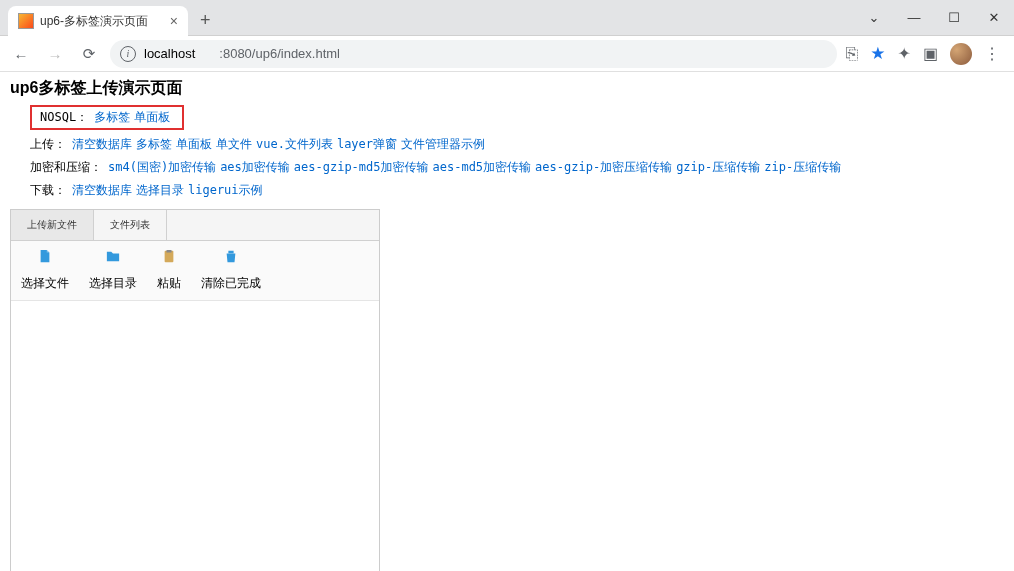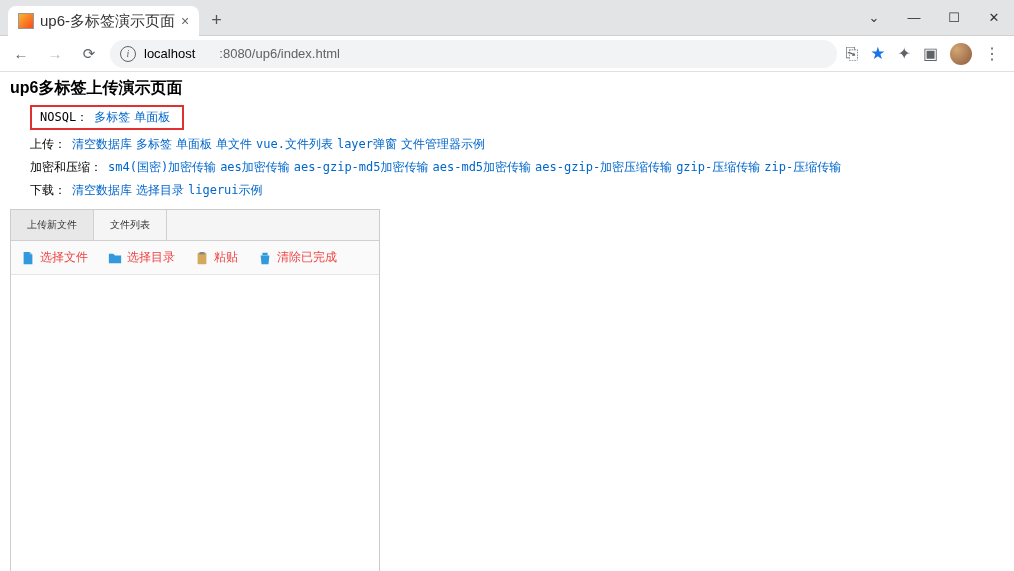--- a/index.html
+++ b/index.html
@@ -9,7 +9,7 @@
     .titlebar { display: flex; align-items: flex-start; height: 36px; background: #e3e4e6; border-bottom: 1px solid #d0d0d0; }
     .tab { display: flex; align-items: center; background: #fff; height: 30px; margin-top: 6px; margin-left: 8px; padding: 0 10px; border-top-left-radius: 8px; border-top-right-radius: 8px; min-width: 180px; gap: 6px; }
     .favicon { width: 16px; height: 16px; background: linear-gradient(135deg,#f7b733,#fc4a1a); border: 1px solid #999; display: flex; align-items: center; justify-content: center; font-size: 8px; }
-    .tab-title { flex: 1; color: #333; font-size: 15px; white-space: nowrap; overflow: hidden; text-overflow: ellipsis; }
+    .tab-title { flex: 1; color: #333; font-size: 12px; white-space: nowrap; overflow: hidden; text-overflow: ellipsis; }
     .tab-close { color: #666; font-size: 14px; cursor: pointer; }
     .newtab { color: #555; font-size: 18px; margin: 10px 0 0 12px; cursor: pointer; font-weight: 300; }
     .window-controls { margin-left: auto; display: flex; align-items: center; height: 100%; }

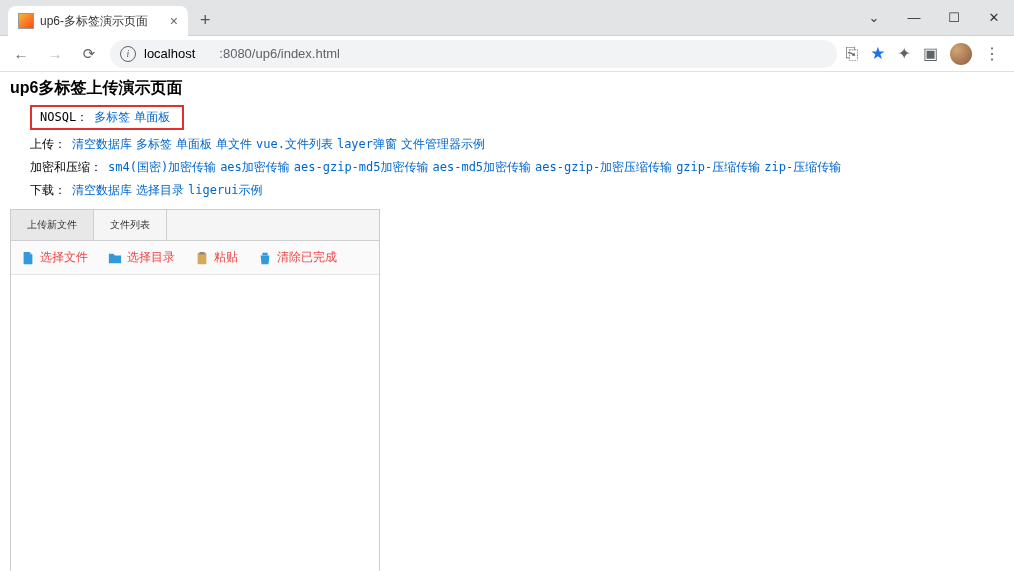--- a/index.html
+++ b/index.html
@@ -41,7 +41,7 @@
     .panel-tab { padding: 8px 16px; font-size: 10px; color: #333; cursor: pointer; border-right: 1px solid #d0d0d0; }
     .panel-tab.active { background: #e8e8e8; }
     .toolbar-row { display: flex; align-items: center; padding: 8px 10px; gap: 20px; border-bottom: 1px solid #e5e5e5; background: #fafafa; }
-    .tool-item { display: flex; align-items: center; gap: 5px; color: #ef4444; cursor: pointer; font-size: 12px; }
+    .tool-item { display: flex; align-items: center; gap: 12px; color: #000000; cursor: pointer; font-size: 12px; flex-direction: column; }
     .tool-icon { width: 14px; height: 14px; display: inline-flex; align-items: center; justify-content: center; }
     .file-area { height: 320px; overflow-y: scroll; background: #fff; }
     

